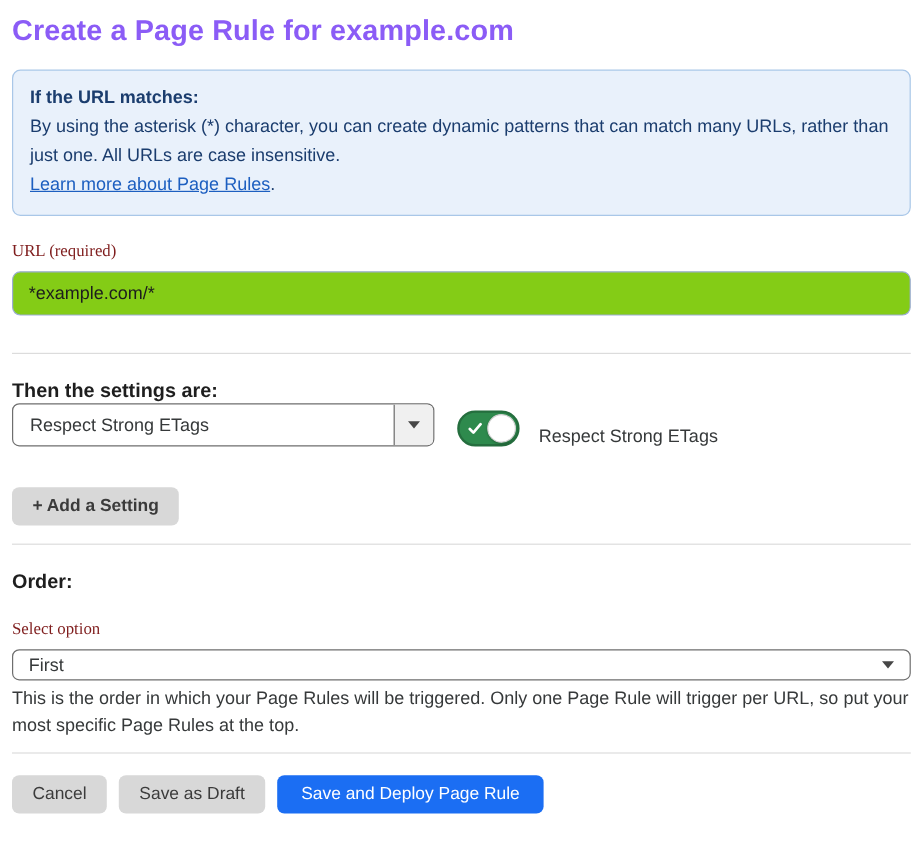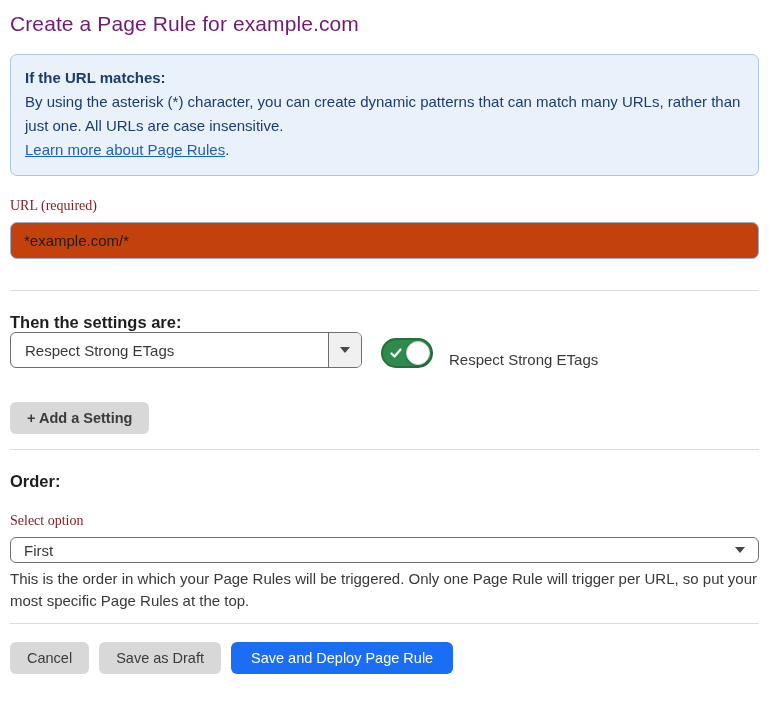--- a/index.html
+++ b/index.html
@@ -16,9 +16,9 @@
     background: #fff;
   }
   .page-title {
-    font-size: 21px;
-    font-weight: 400;
-    color: #701a75;
+    font-size: 24px;
+    font-weight: 700;
+    color: #8b5cf6;
     margin: 0 0 18px 0;
     letter-spacing: 0.1px;
   }

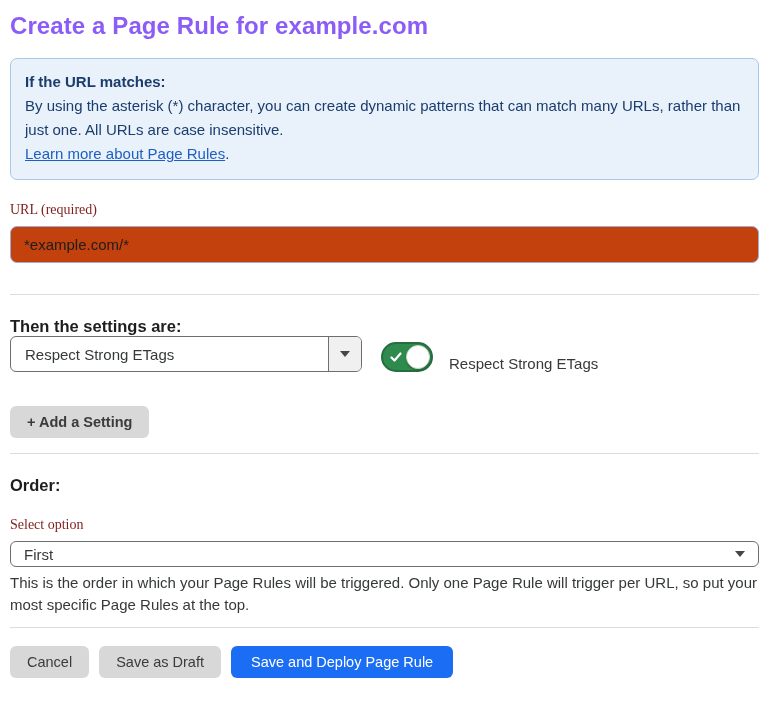--- a/index.html
+++ b/index.html
@@ -51,7 +51,7 @@
     display: block;
     width: 100%;
     height: 37px;
-    background: #c2410c;
+    background: #84cc16;
     border: 1px solid #9cadd3;
     border-radius: 7px;
     padding: 0 13px;

